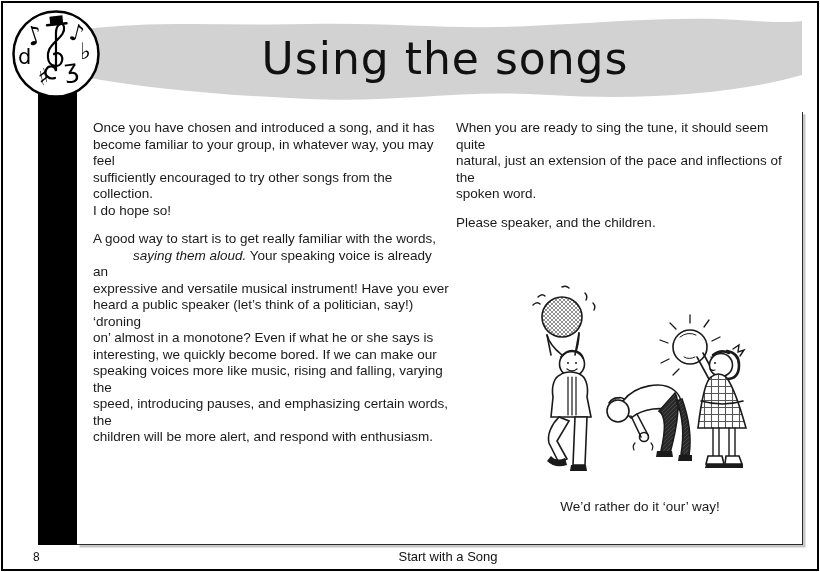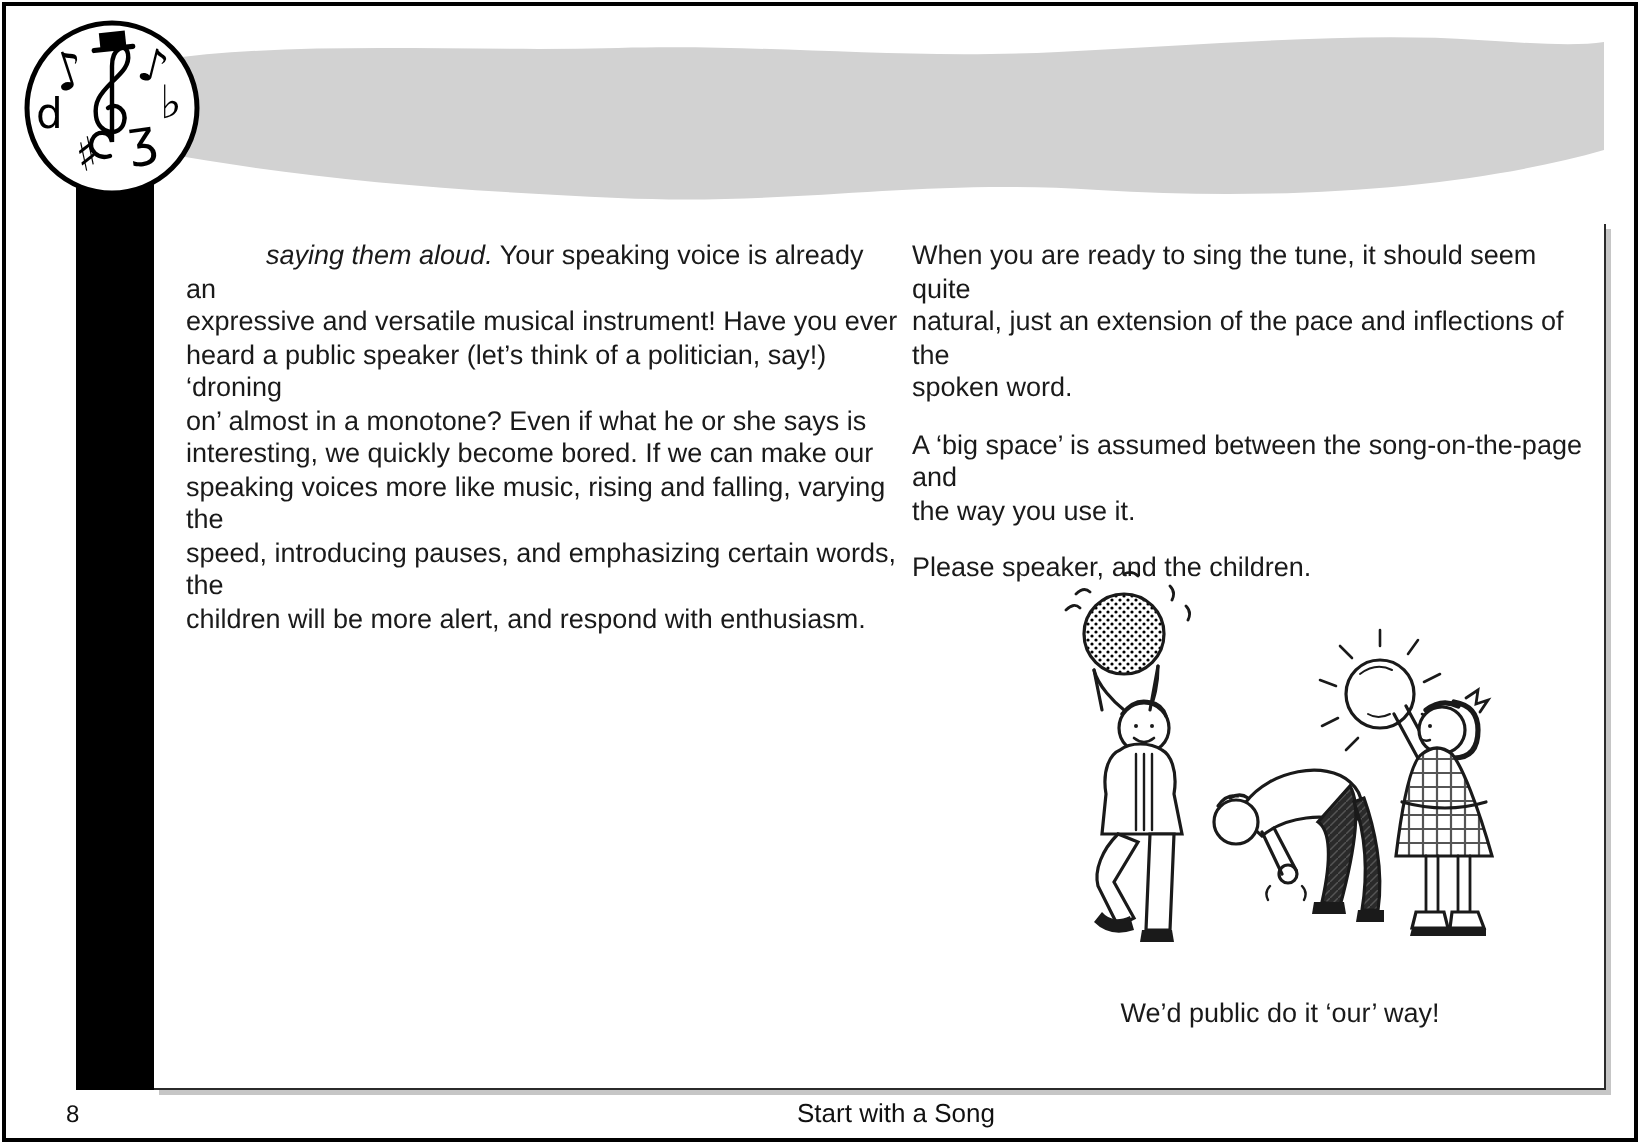--- a/index.html
+++ b/index.html
@@ -45,6 +45,7 @@
              L723,63 C660,81 570,89 470,83 C380,77 320,91 230,87 C140,83 70,77 0,64 Z" fill="#d2d2d2"></path>
   </svg>
 
+  <div class="title">Using the songs</div>
 
   <div class="side-bar"></div>
 

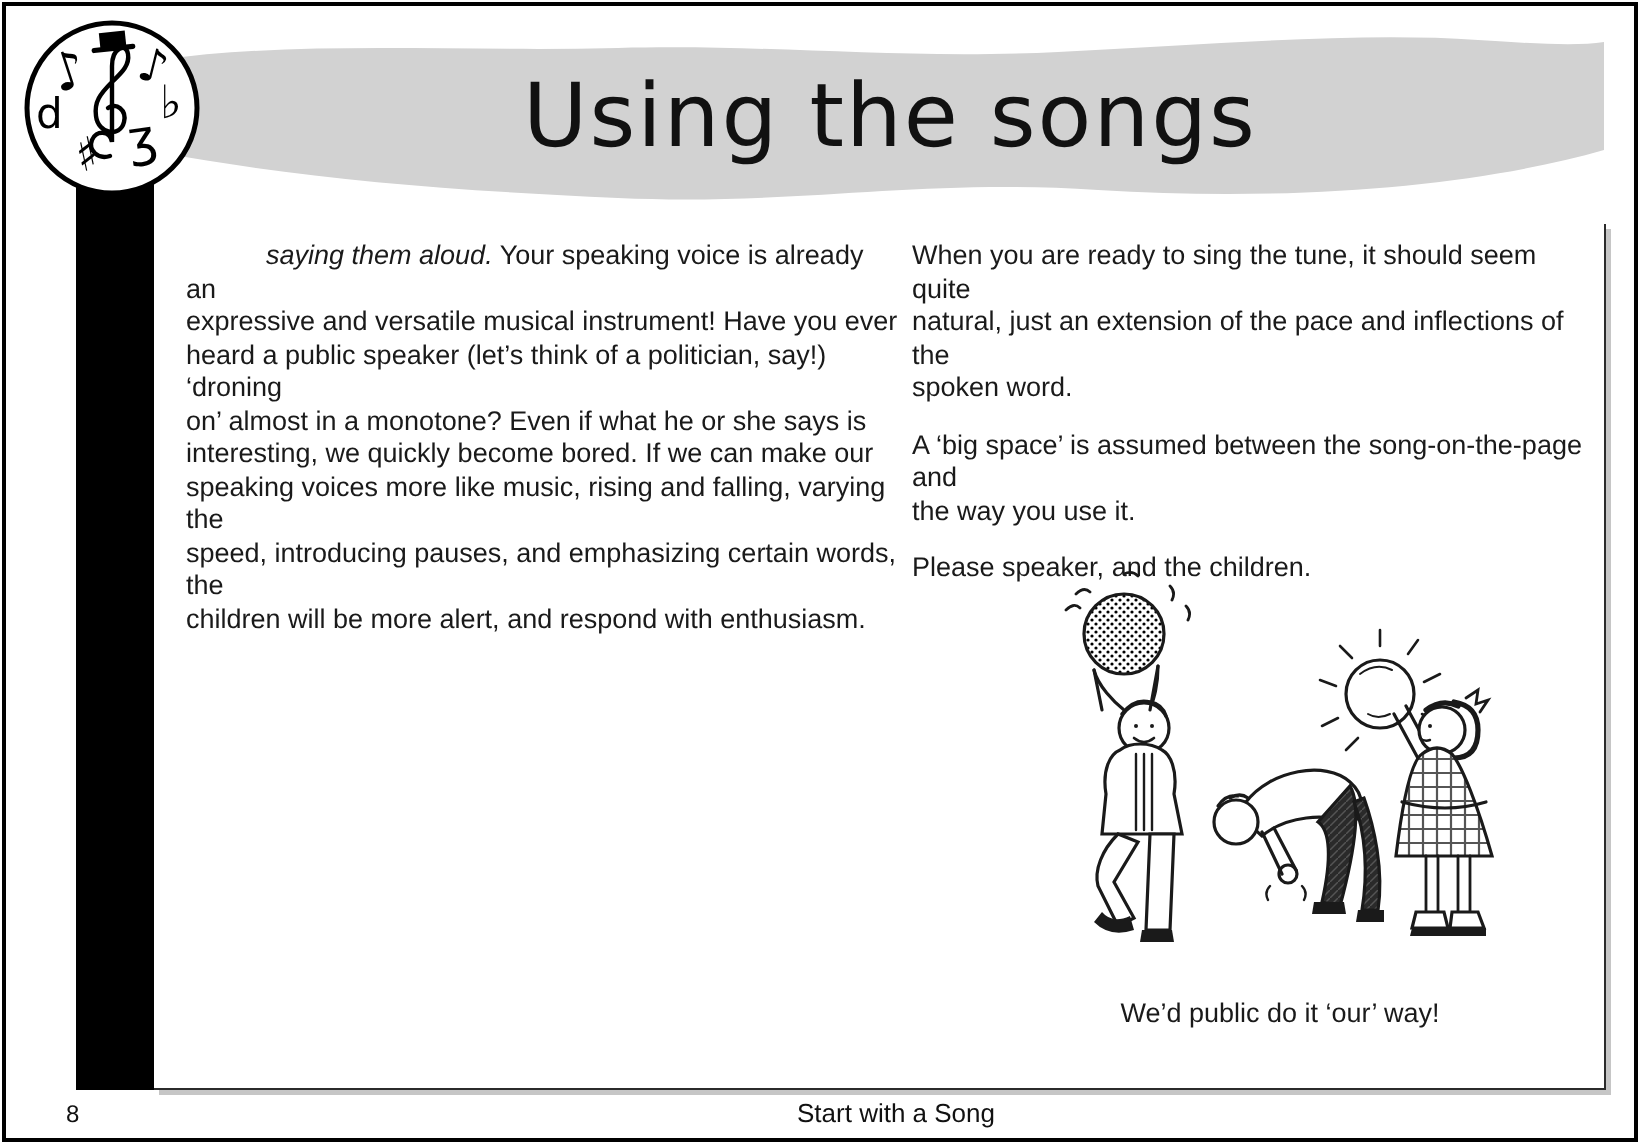--- a/index.html
+++ b/index.html
@@ -67,6 +67,10 @@
   <div class="content-box"></div>
 
   <div class="col col-left">
+    <p>Once you have chosen and introduced a song, and it has
+become familiar to your group, in whatever way, you may feel
+sufficiently encouraged to try other songs from the collection.
+I do hope so!</p>
     <p><span class="italic">saying them aloud.</span><span> Your speaking voice is already an
 expressive and versatile musical instrument! Have you ever
 heard a public speaker (let’s think of a politician, say!) ‘droning

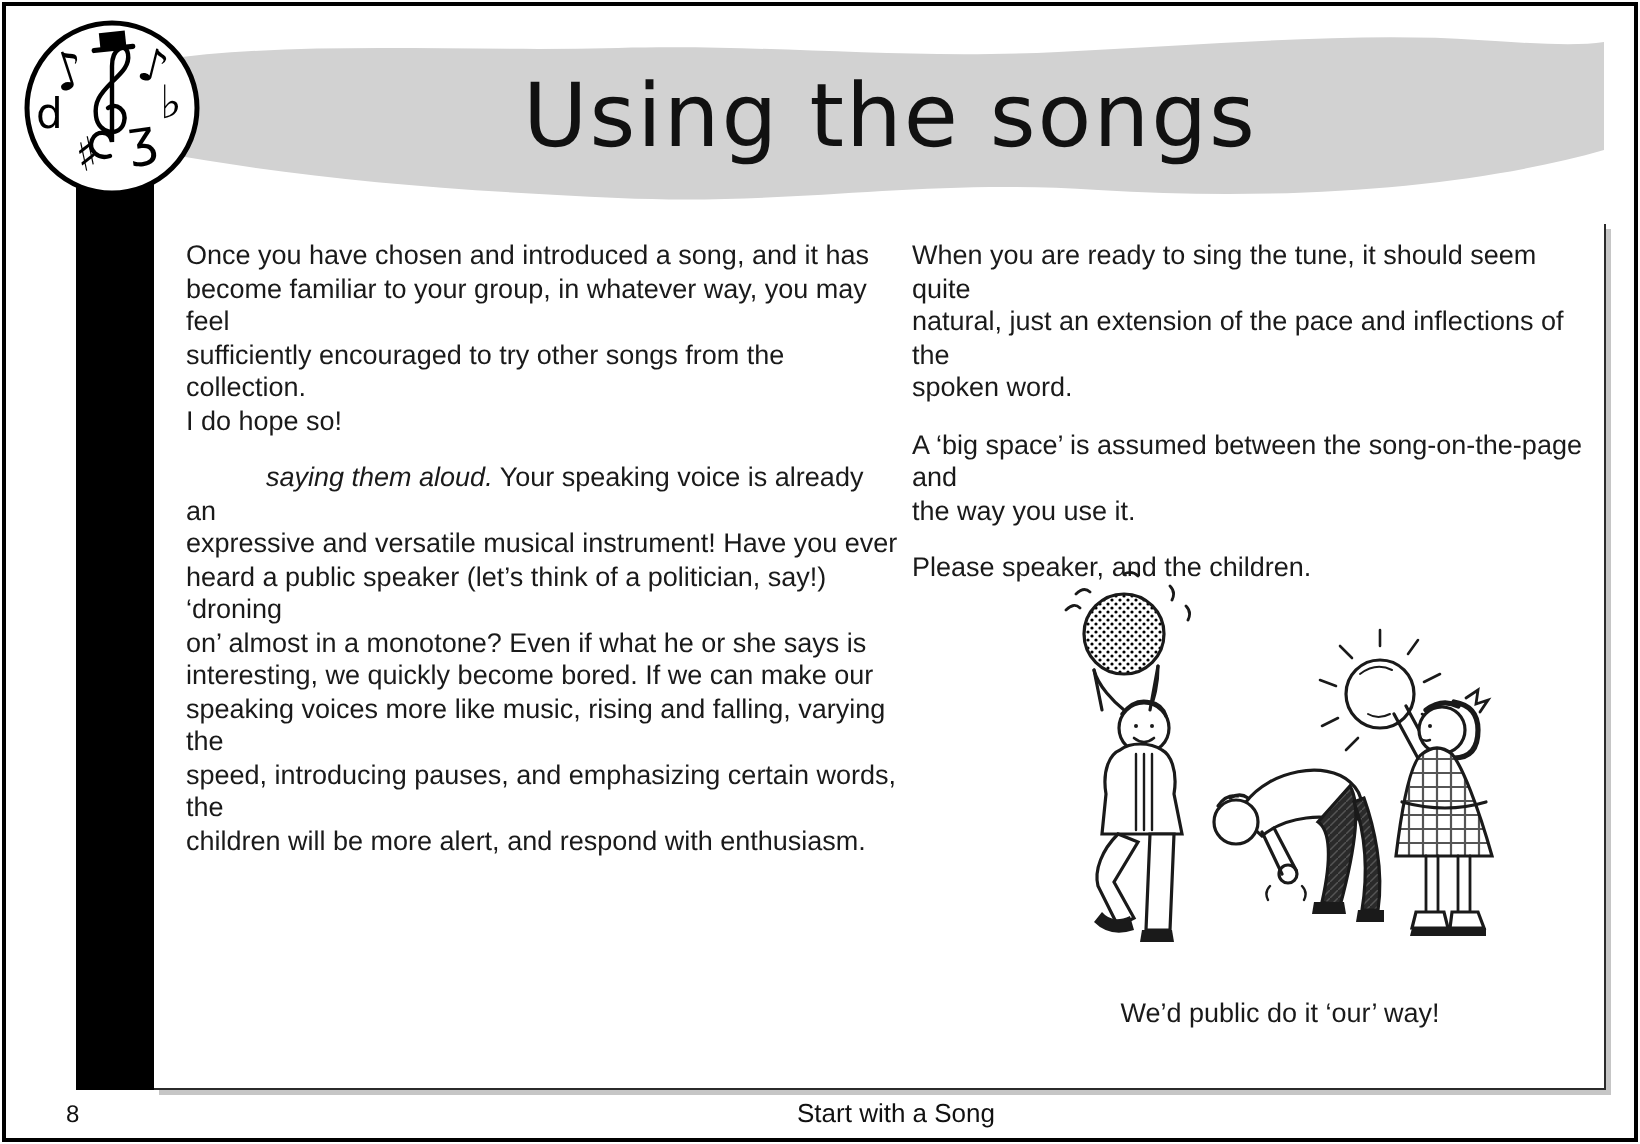--- a/index.html
+++ b/index.html
@@ -85,8 +85,6 @@
     <p>When you are ready to sing the tune, it should seem quite
 natural, just an extension of the pace and inflections of the
 spoken word.</p>
-    <p>A ‘big space’ is assumed between the song-on-the-page and
-the way you use it.</p>
     <p>Please speaker, and the children.</p>
   </div>
 

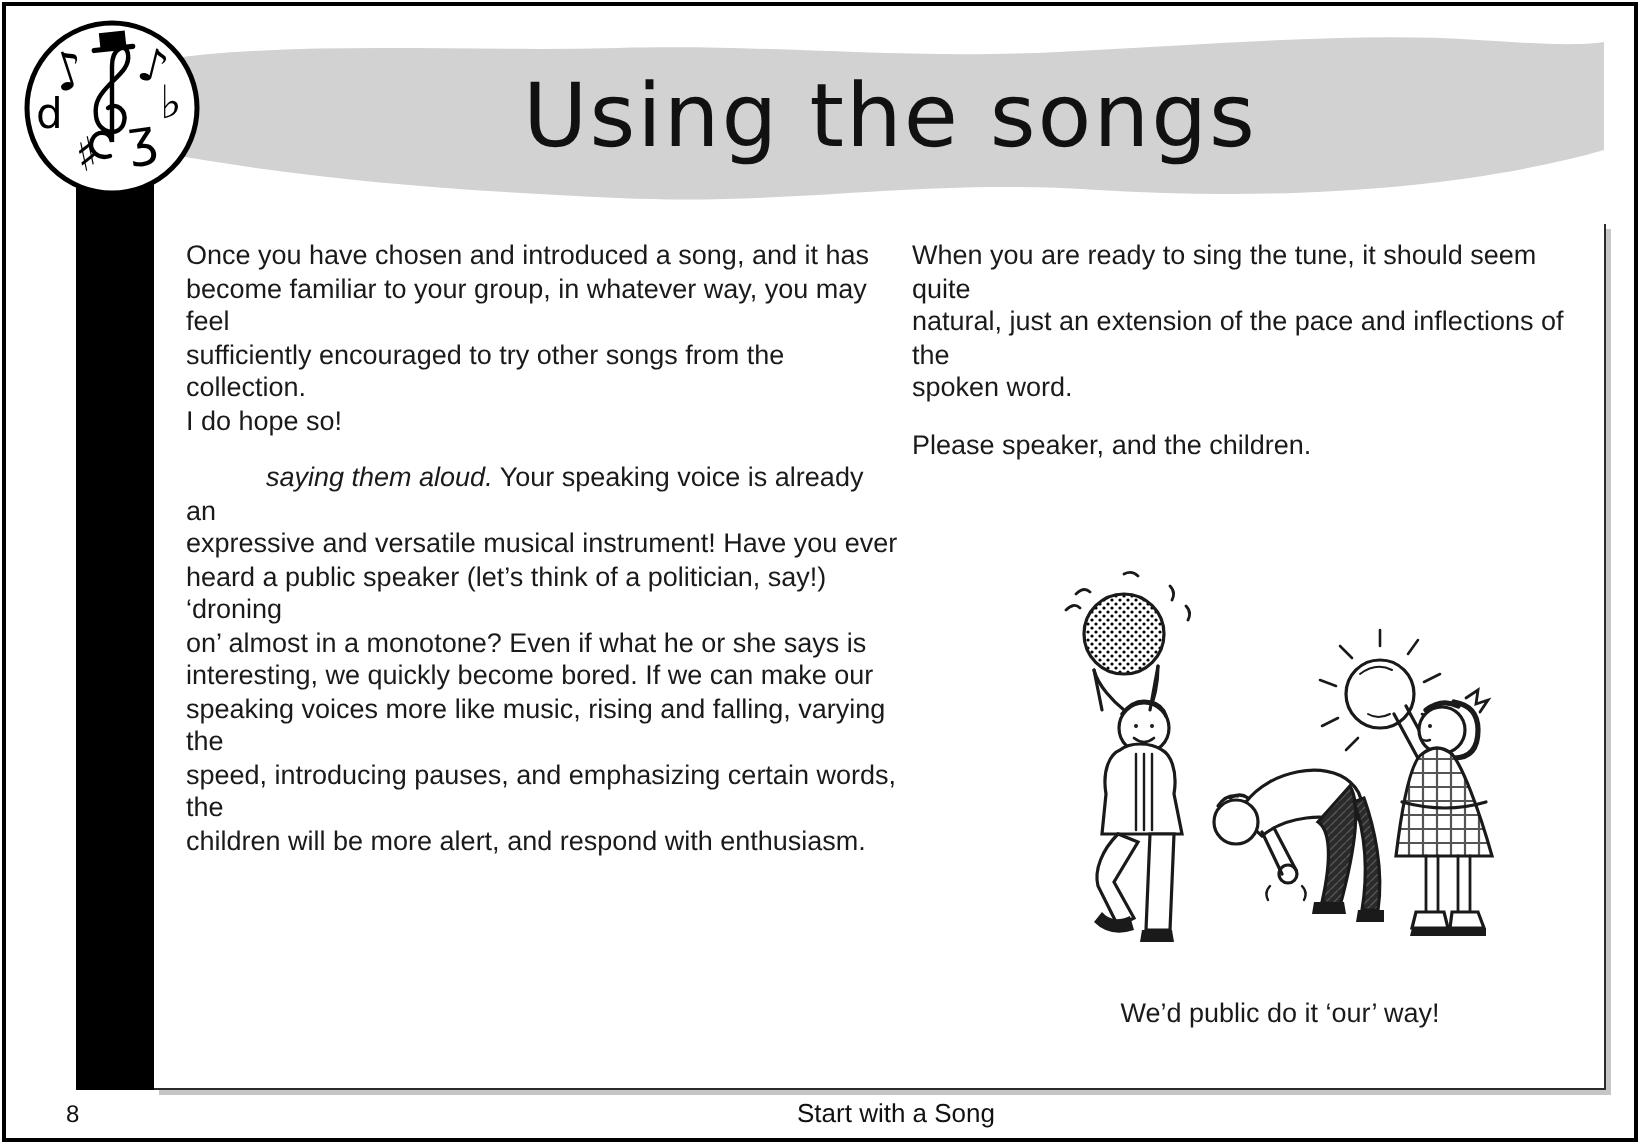--- a/index.html
+++ b/index.html
@@ -71,7 +71,8 @@
 become familiar to your group, in whatever way, you may feel
 sufficiently encouraged to try other songs from the collection.
 I do hope so!</p>
-    <p><span class="italic">saying them aloud.</span><span> Your speaking voice is already an
+    <p><span>A good way to start is to get really familiar with the words,
+</span><span class="italic">saying them aloud.</span><span> Your speaking voice is already an
 expressive and versatile musical instrument! Have you ever
 heard a public speaker (let’s think of a politician, say!) ‘droning
 on’ almost in a monotone? Even if what he or she says is

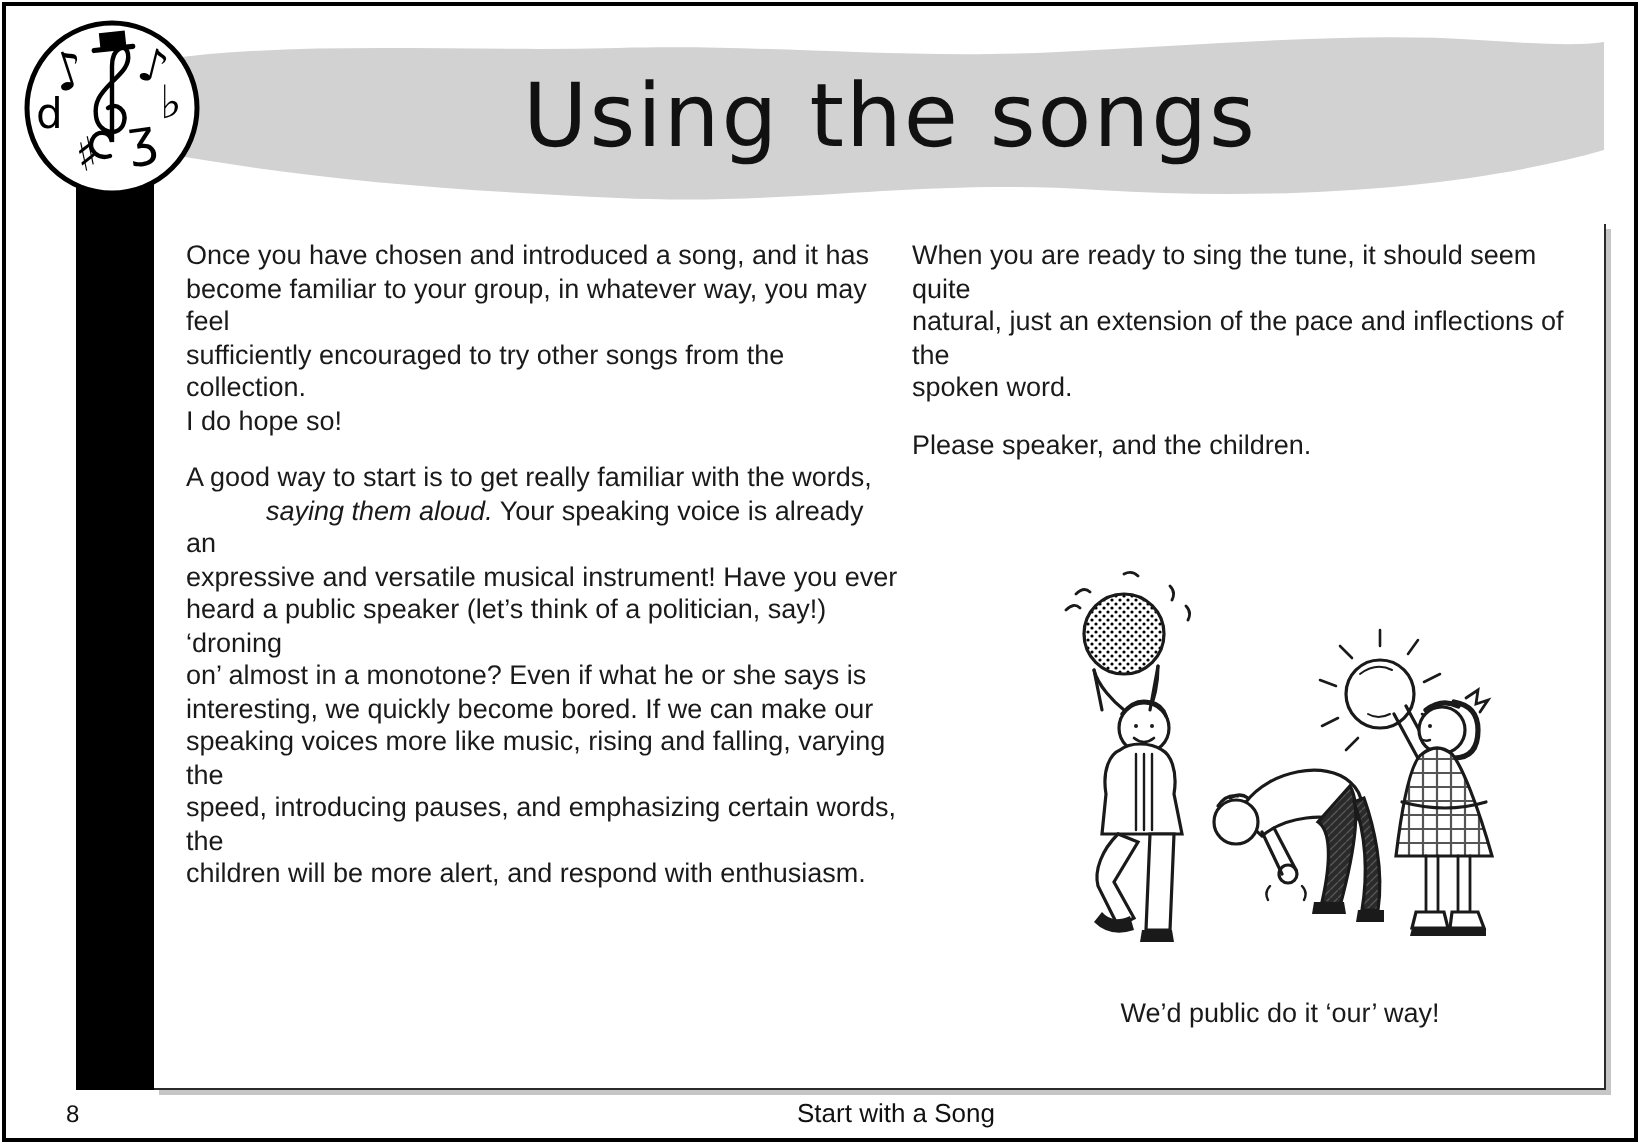--- a/index.html
+++ b/index.html
@@ -158,7 +158,7 @@
     </g>
   </svg>
 
-  <div class="caption">We’d public do it ‘our’ way!</div>
+  <div class="caption">We’d rather do it ‘our’ way!</div>
 
   <div class="page-number">8</div>
   <div class="book-title">Start with a Song</div>

